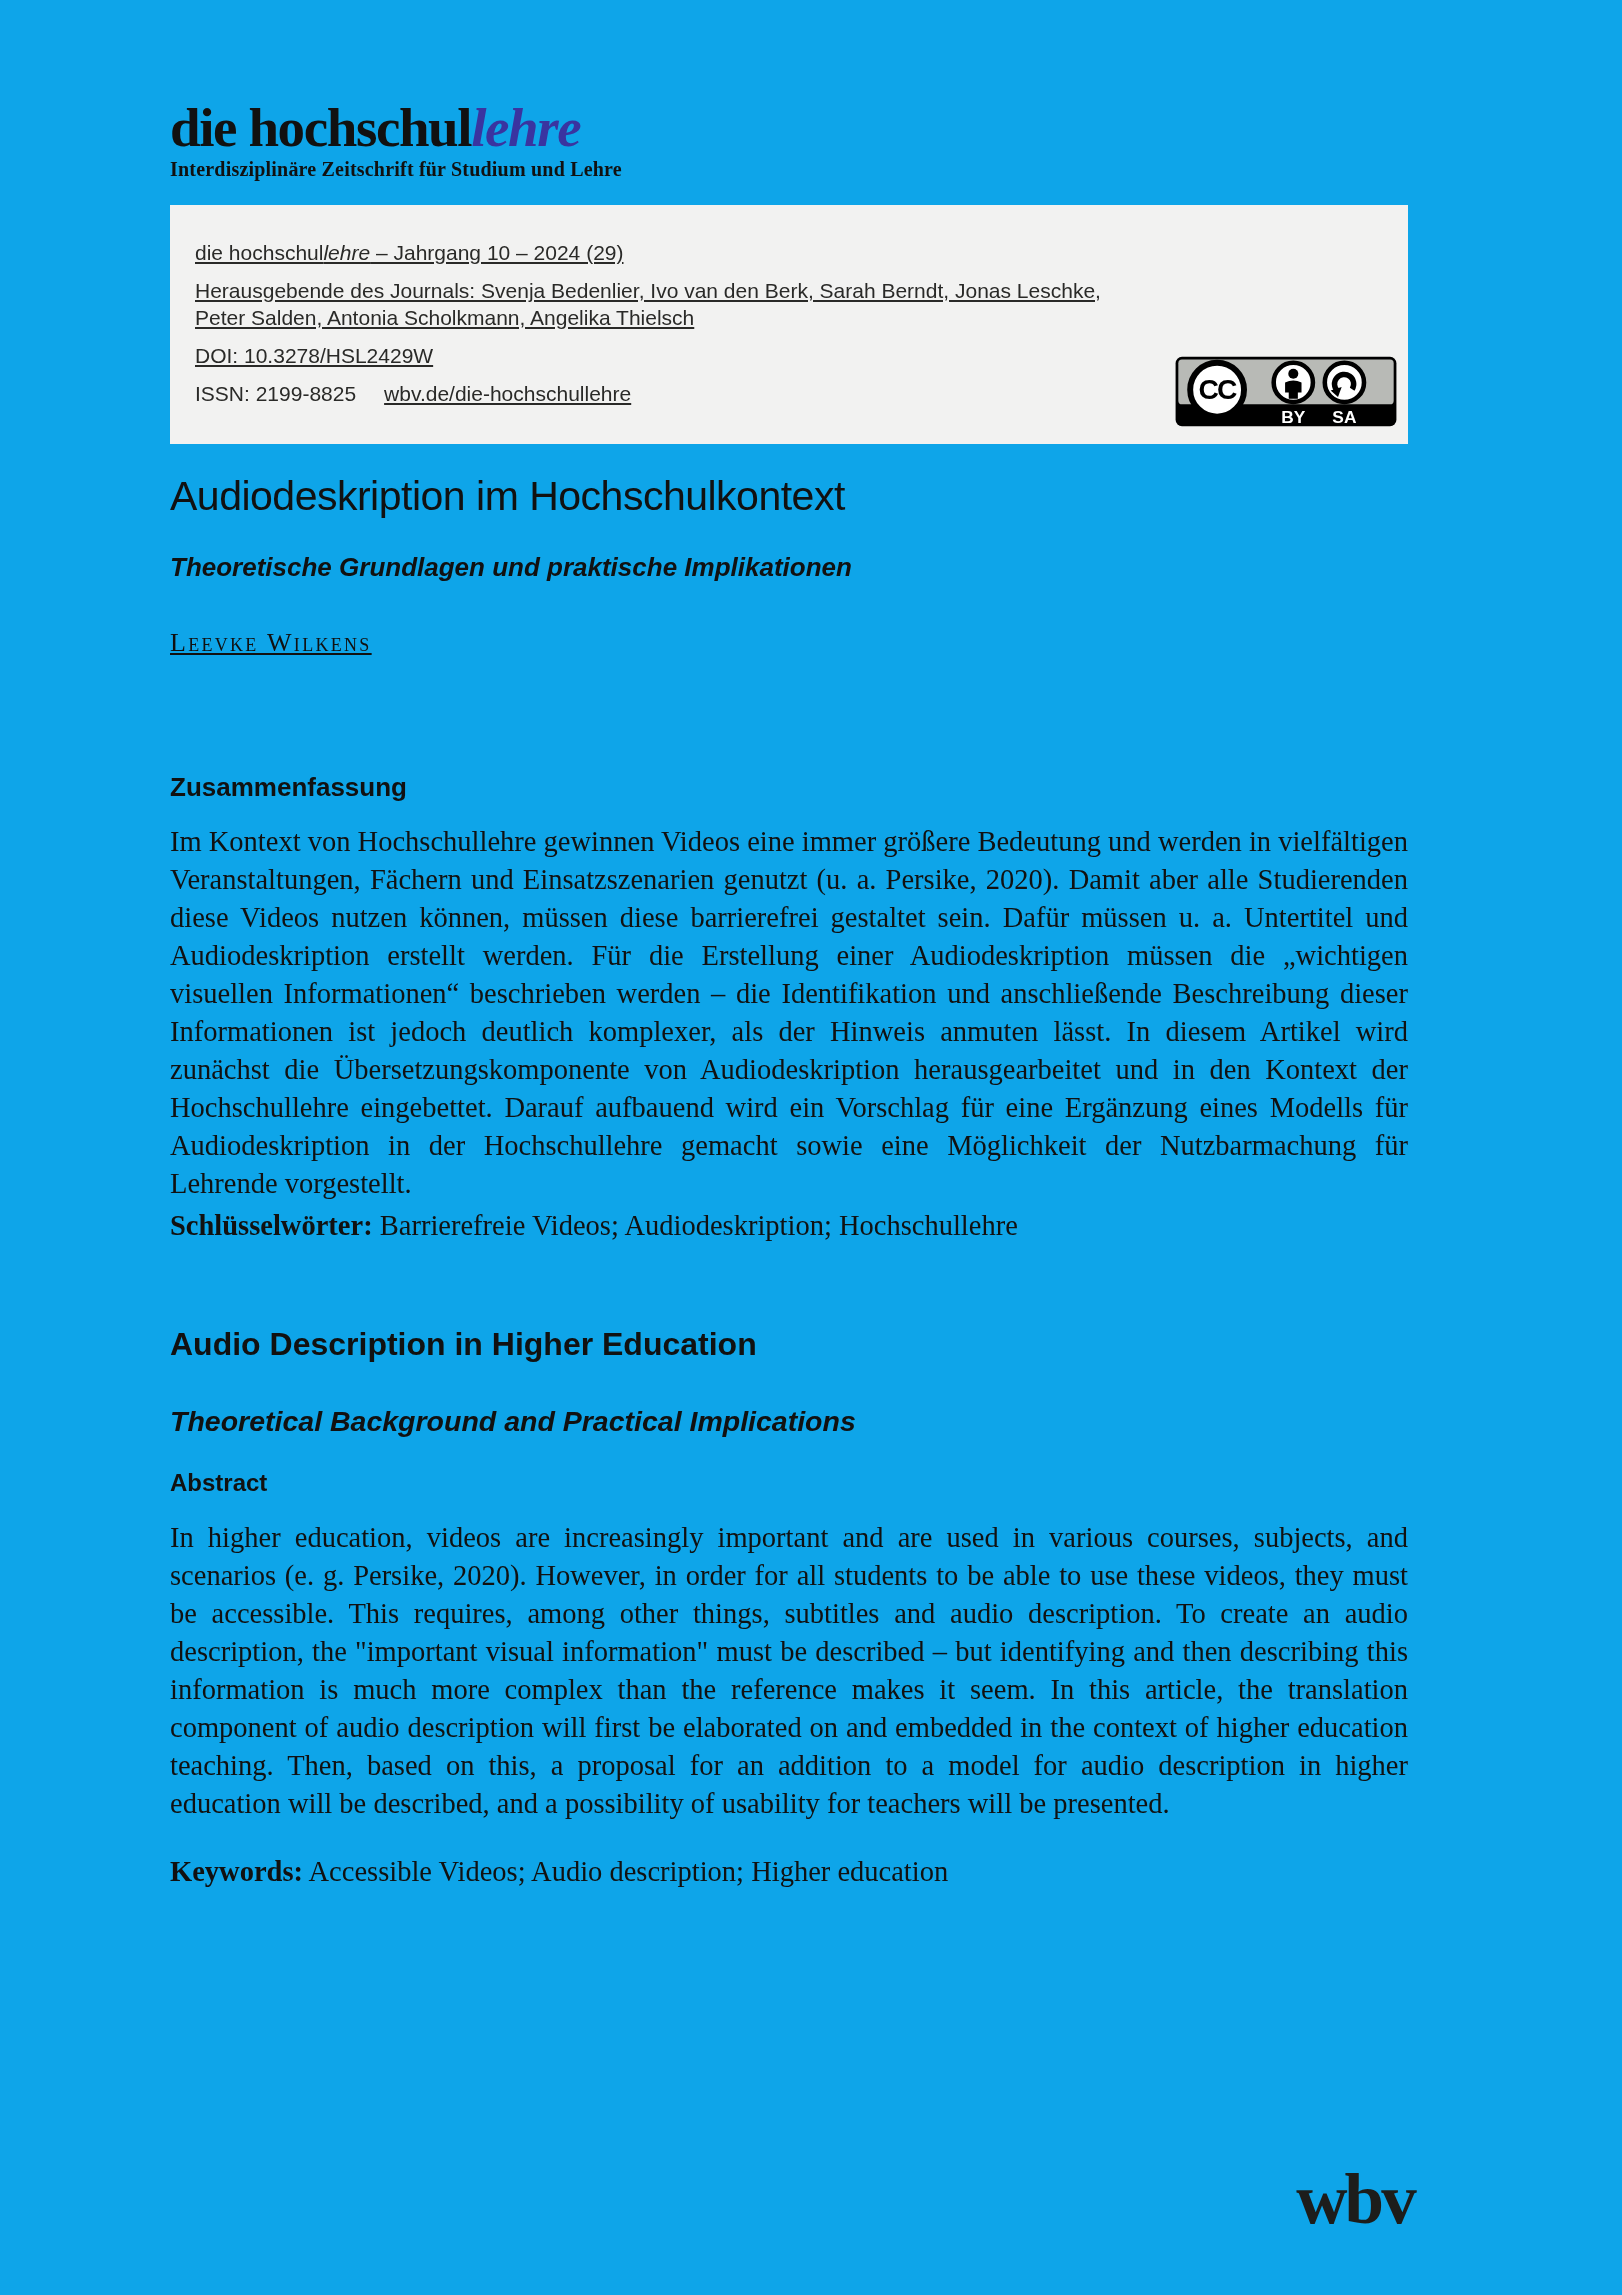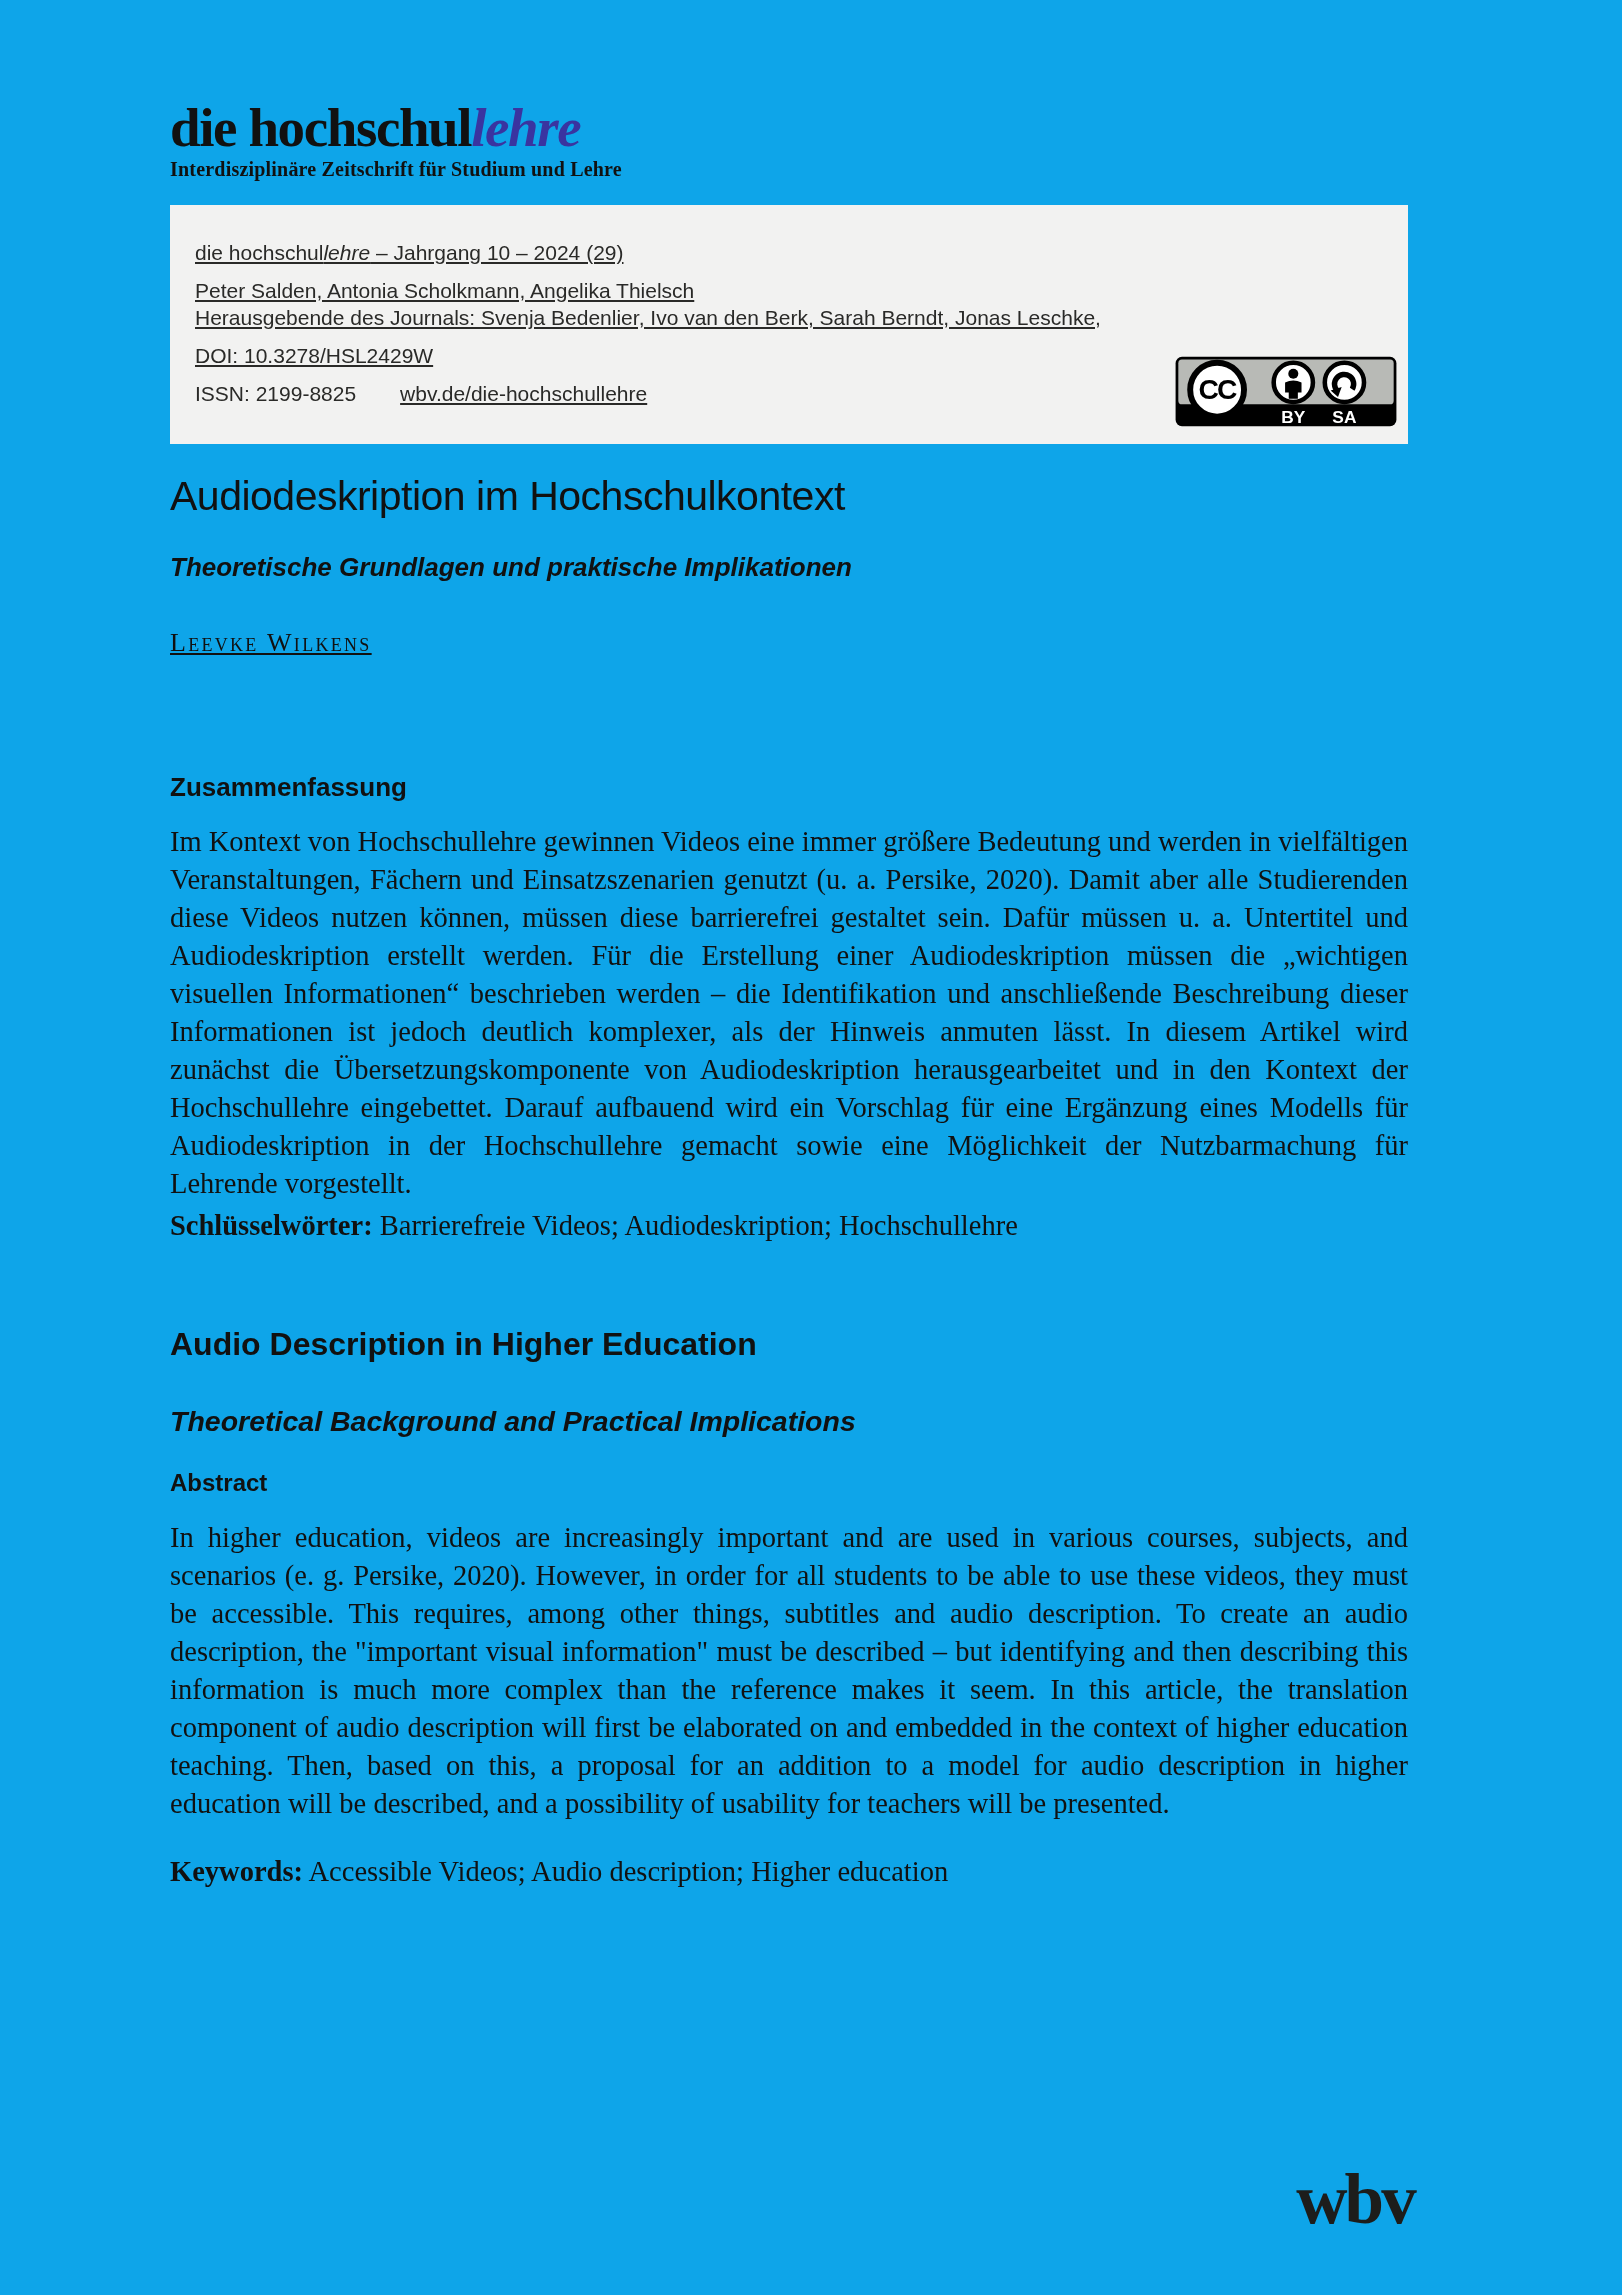--- a/index.html
+++ b/index.html
@@ -173,8 +173,8 @@
     <div class="meta-box">
       <div class="meta-row"><span>die hochschul</span><span class="accent-italic">lehre</span><span> – Jahrgang 10 – 2024 (29)</span></div>
       <div class="meta-row">
+        <div>Herausgebende des Journals: Svenja Bedenlier, Ivo van den Berk, Sarah Berndt, Jonas Leschke,</div>
         <div>Peter Salden, Antonia Scholkmann, Angelika Thielsch</div>
-        <div>Herausgebende des Journals: Svenja Bedenlier, Ivo van den Berk, Sarah Berndt, Jonas Leschke,</div>
       </div>
       <div class="meta-row">DOI: 10.3278/HSL2429W</div>
       <div class="meta-row"><span class="issn-label">ISSN: 2199-8825</span><a class="website" href="#">wbv.de/die-hochschullehre</a></div>

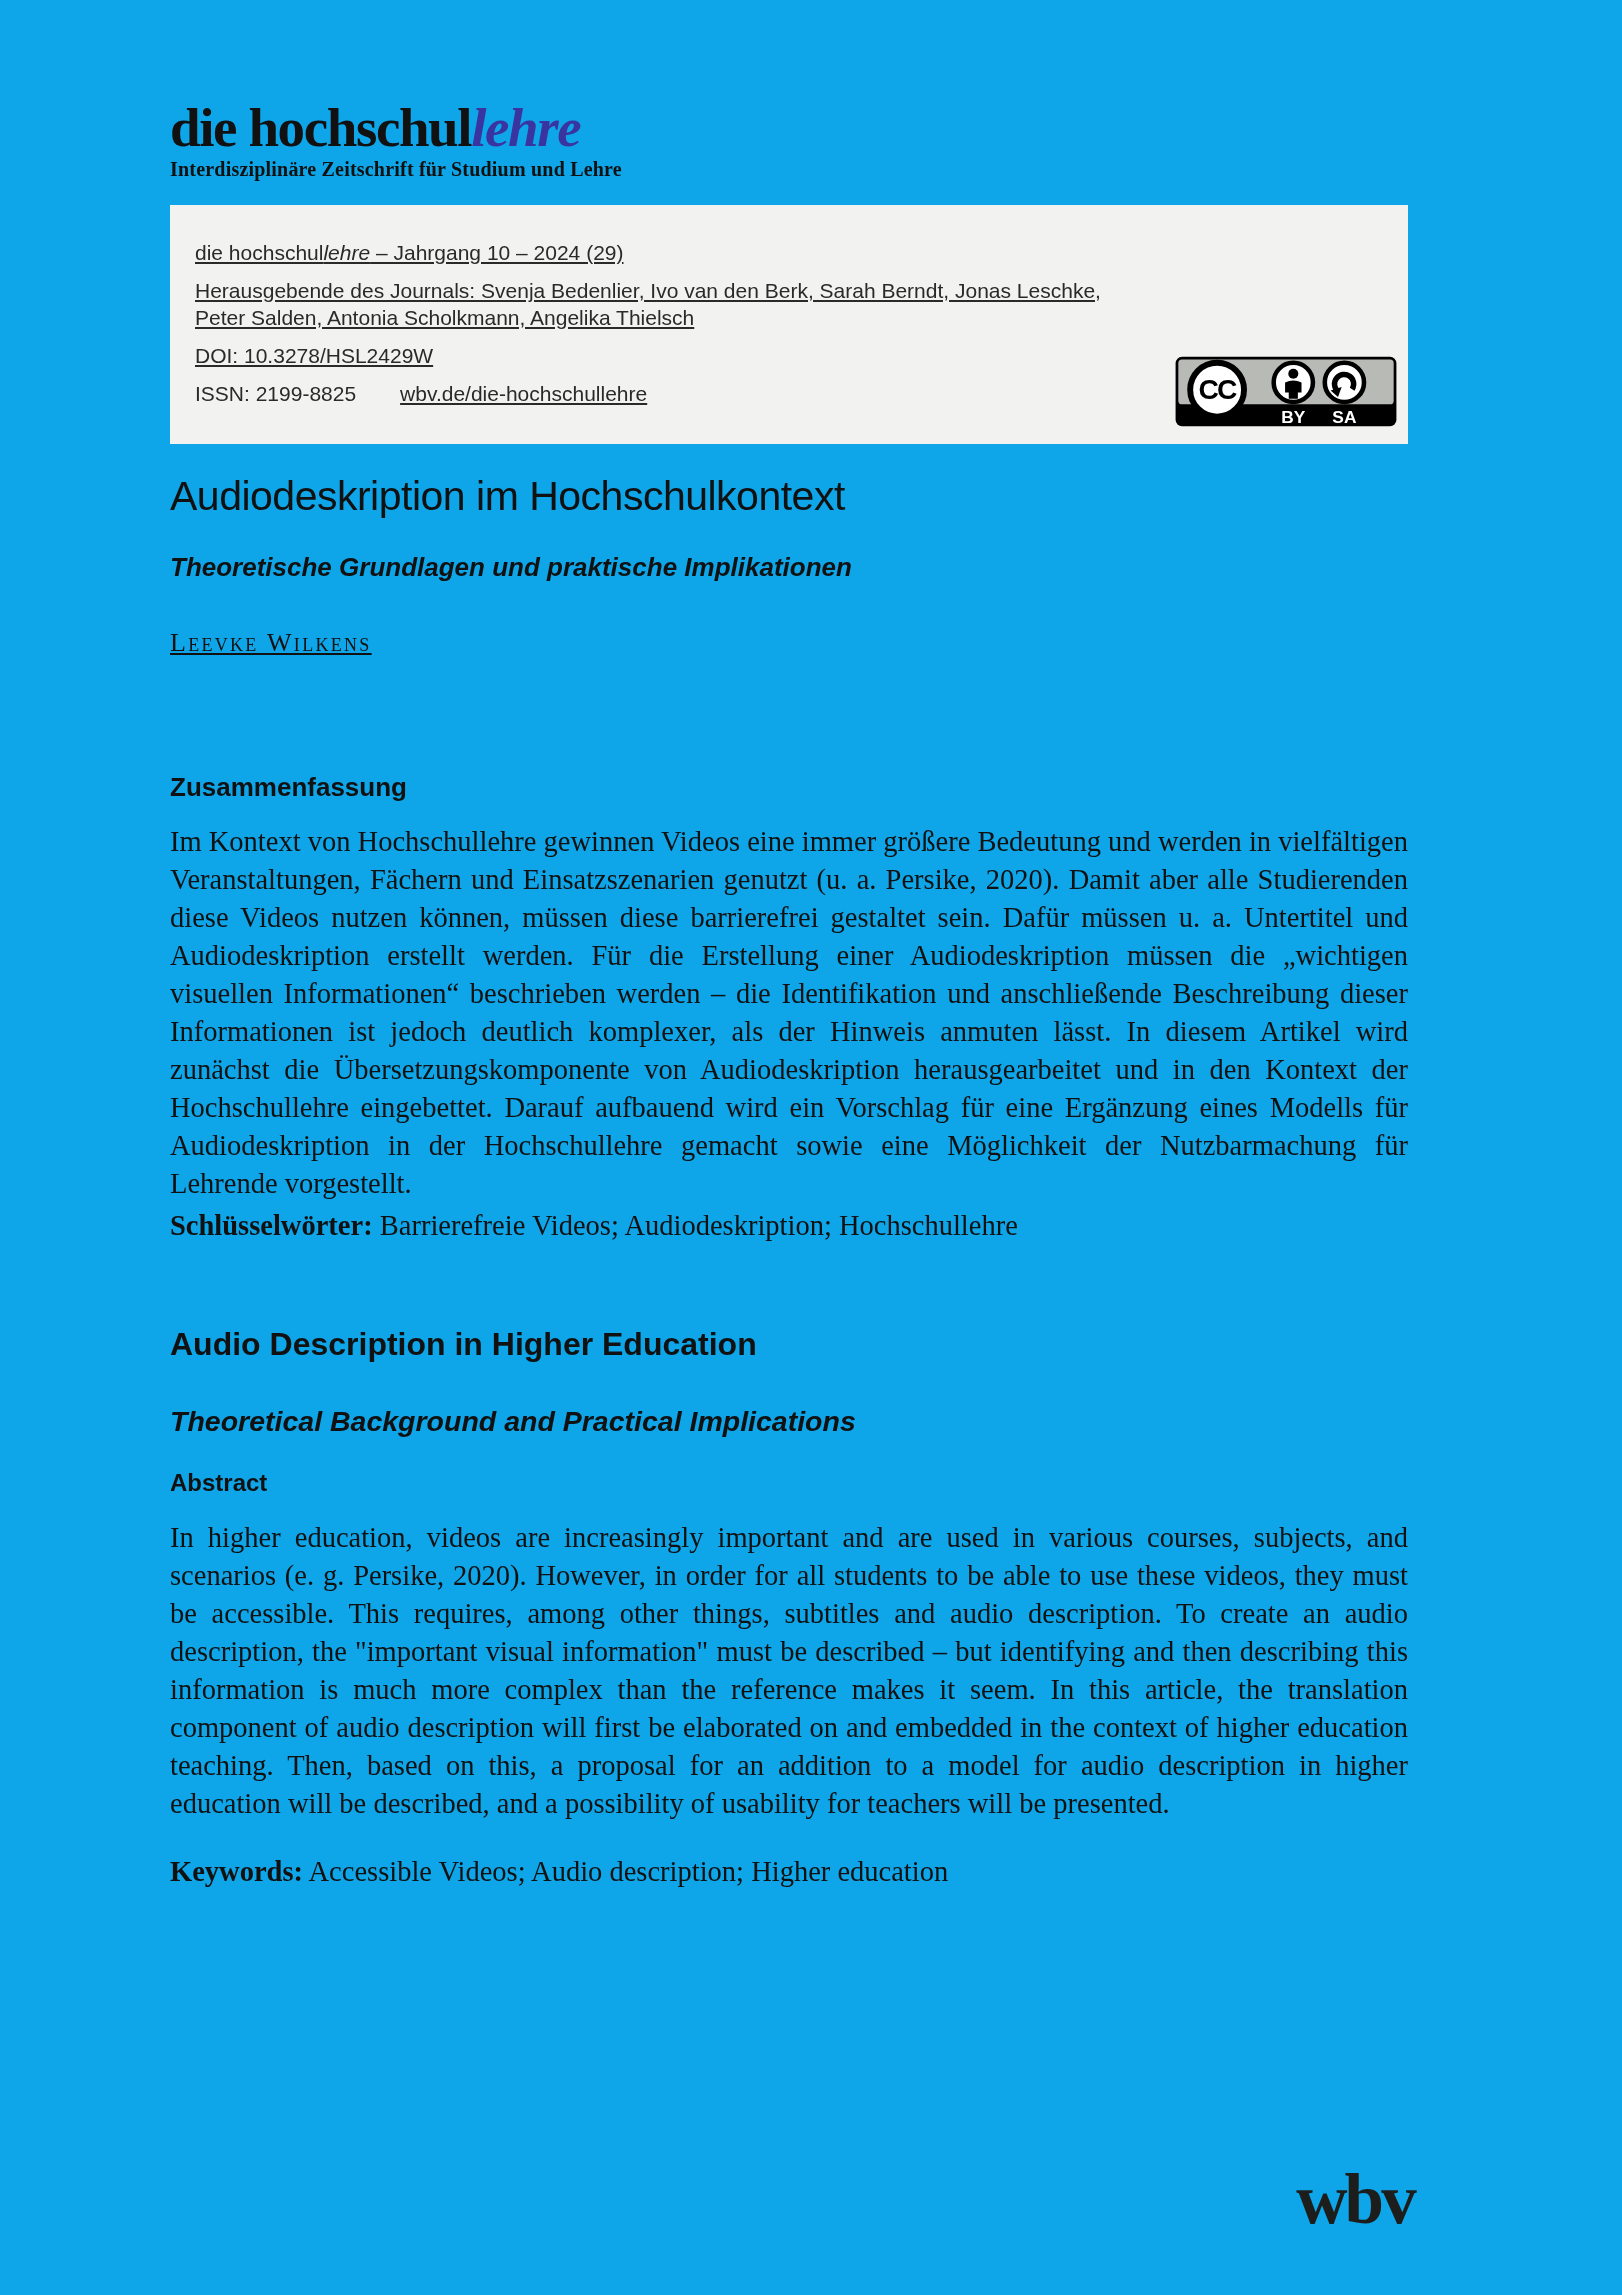--- a/index.html
+++ b/index.html
@@ -64,7 +64,7 @@
   .meta-row { margin-bottom: 11px; }
   .meta-row:last-child { margin-bottom: 0; }
   .meta-row .accent-italic { font-style: italic; }
-  .issn-label { display: inline-block; margin-right: 44px; }
+  .issn-label { display: inline-block; margin-right: 28px; }
   .website { color: #2a2a28; text-decoration: none; }
 
   .license-badge {

